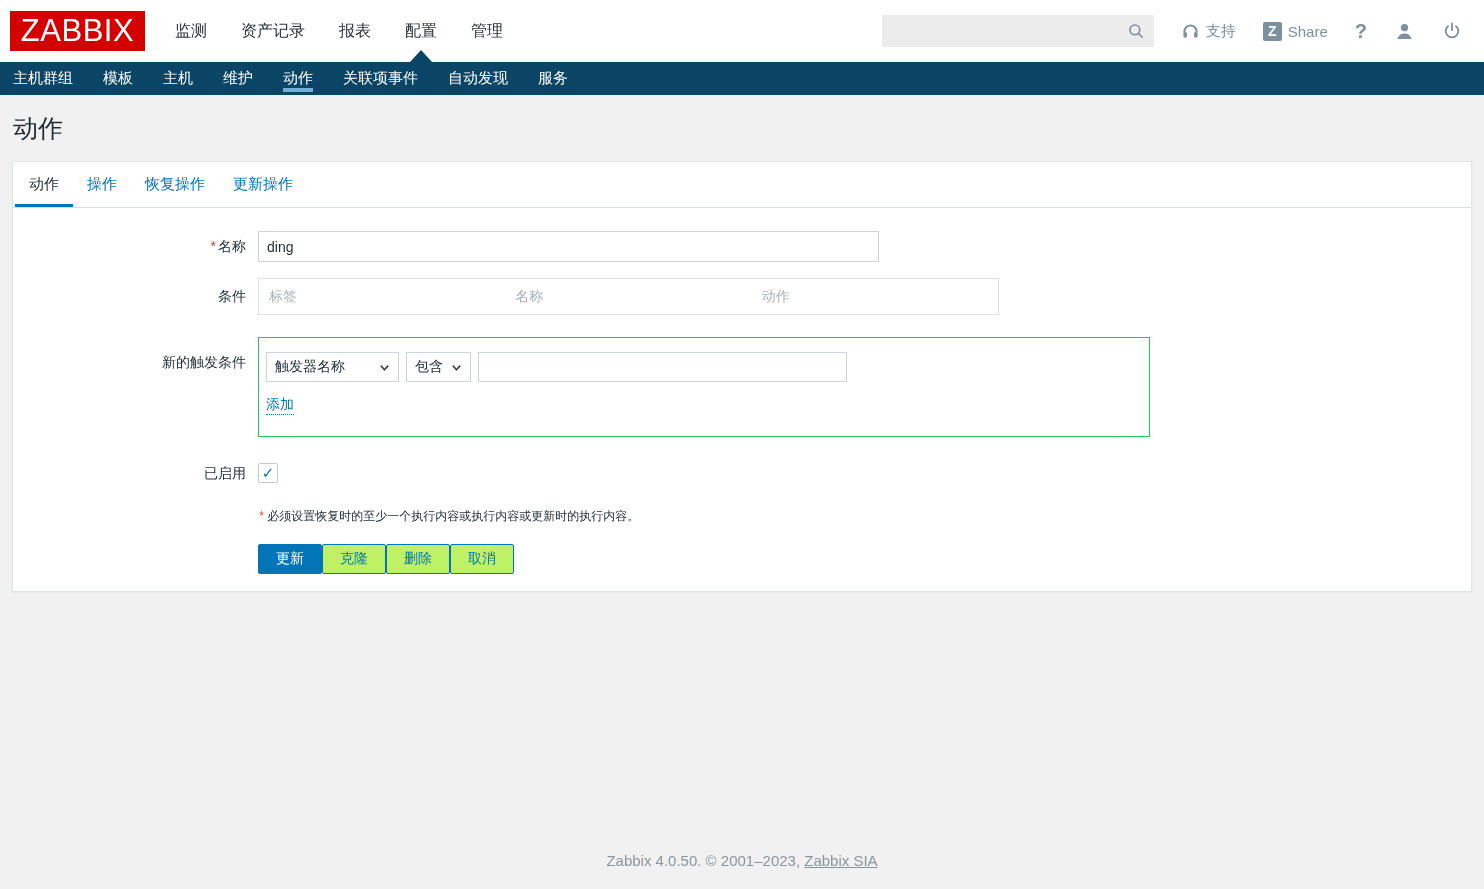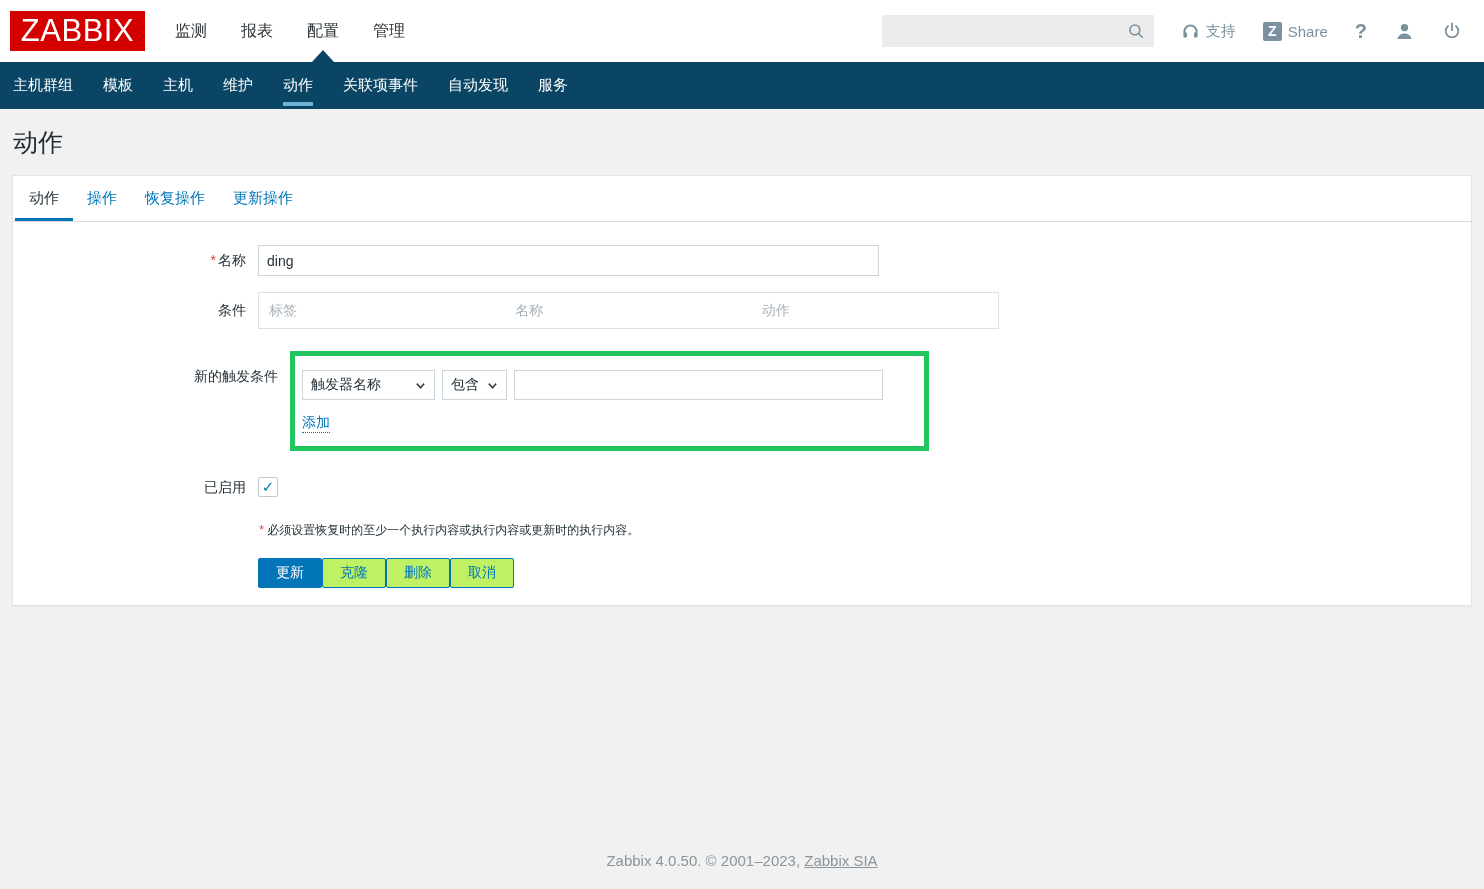--- a/index.html
+++ b/index.html
@@ -292,6 +292,7 @@
 
   <div class="main-nav">
     <div class="nav-item">监测</div>
+    <div class="nav-item">资产记录</div>
     <div class="nav-item">报表</div>
     <div class="nav-item">
       <span>配置</span>

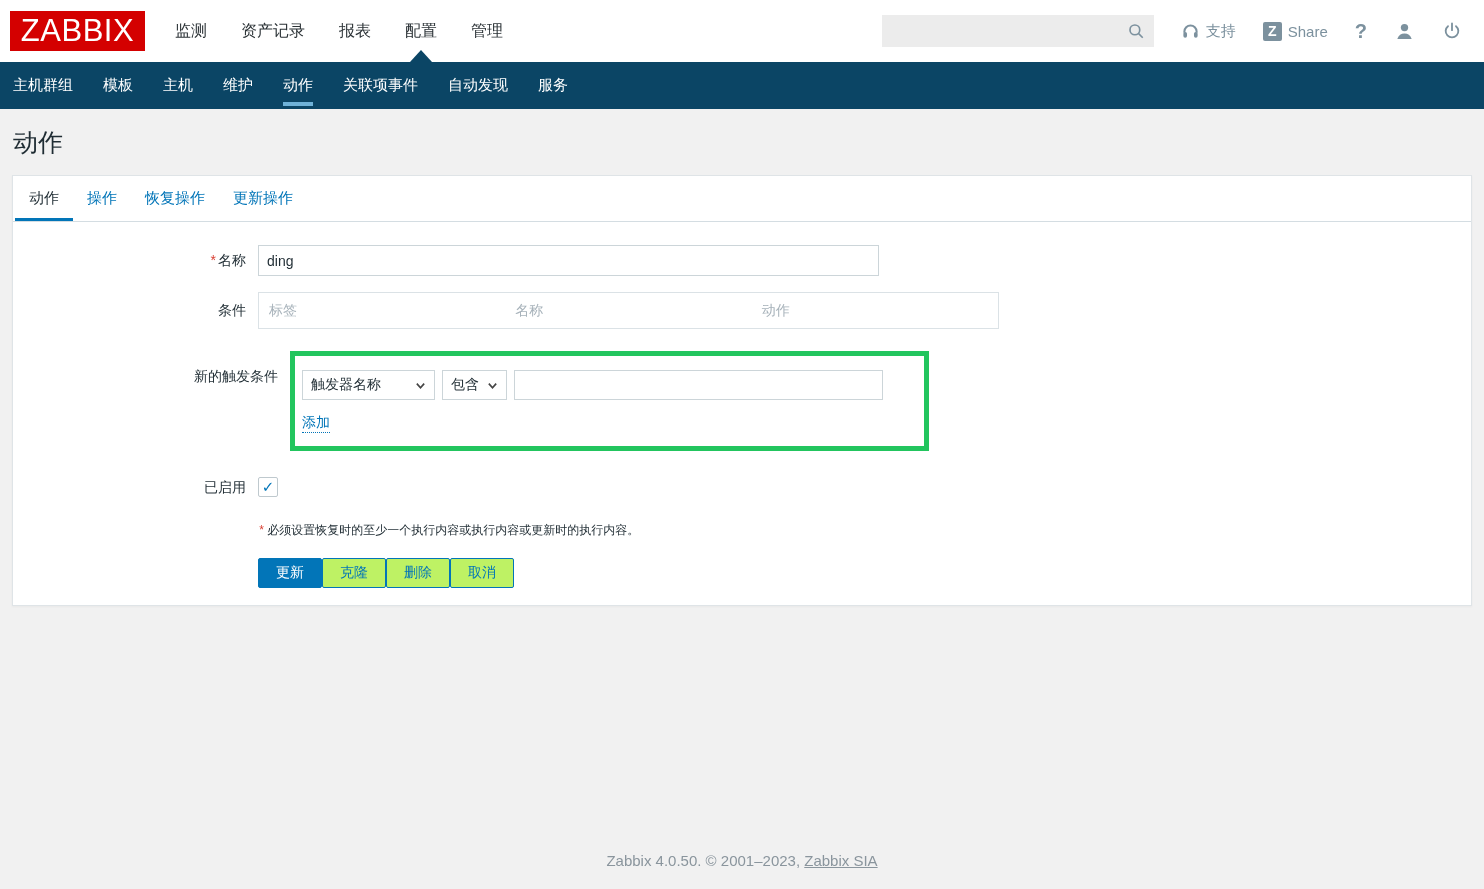--- a/index.html
+++ b/index.html
@@ -99,7 +99,7 @@
 
   
   .sub-nav {
-    height: 47px;
+    height: 33px;
     background: #0b4565;
     display: flex;
     align-items: center;

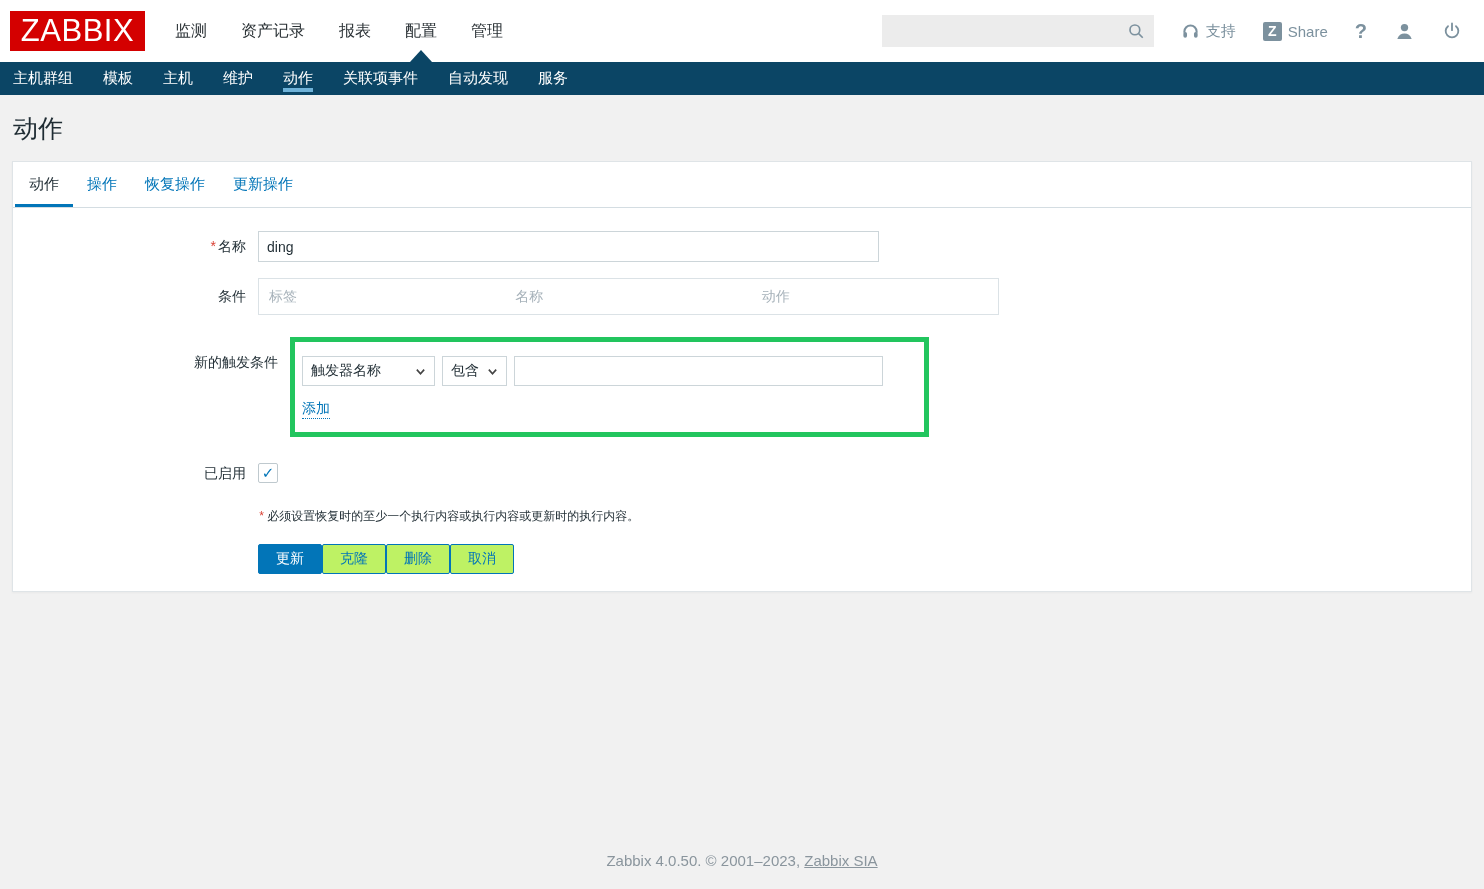--- a/index.html
+++ b/index.html
@@ -200,7 +200,7 @@
     color: #a7b2ba;
   }
 
-  .row-newcond { margin-top: 22px; margin-left: 32px; }
+  .row-newcond { margin-top: 22px; }
   .row-newcond .lbl { line-height: 30px; padding-top: 10px; }
   .newcond-box {
     width: 639px;

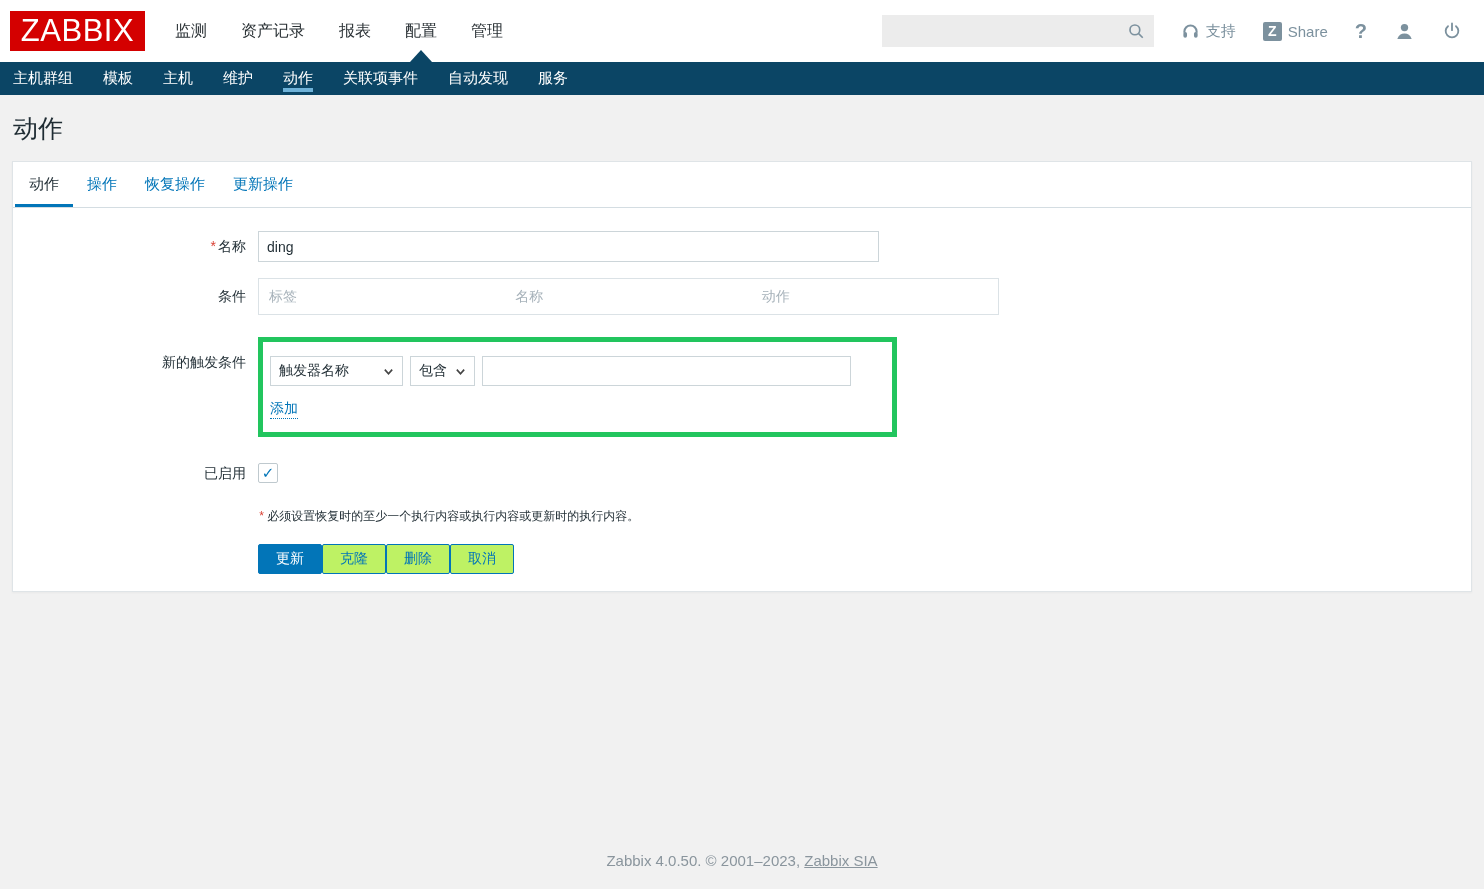--- a/index.html
+++ b/index.html
@@ -203,9 +203,9 @@
   .row-newcond { margin-top: 22px; }
   .row-newcond .lbl { line-height: 30px; padding-top: 10px; }
   .newcond-box {
-    width: 639px;
-    border: 5px solid #22c55e;
-    padding: 14px 7px 13px;
+    width: 892px;
+    border: 1px solid #22c55e;
+    padding: 14px 7px 21px;
   }
   .controls { display: flex; gap: 7px; }
   .select {

